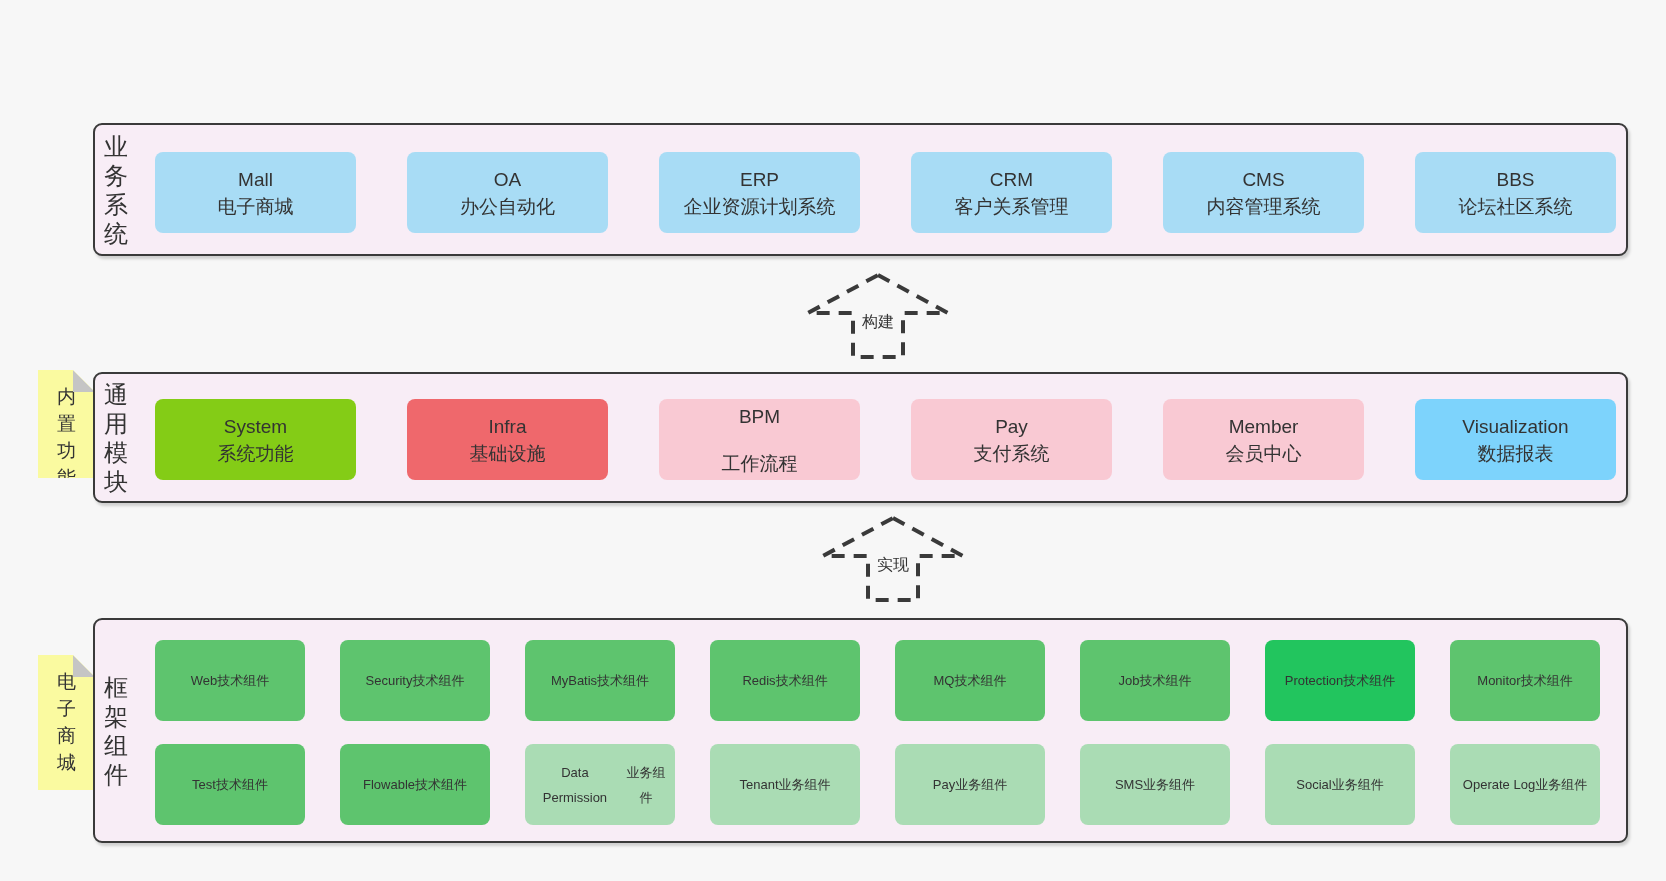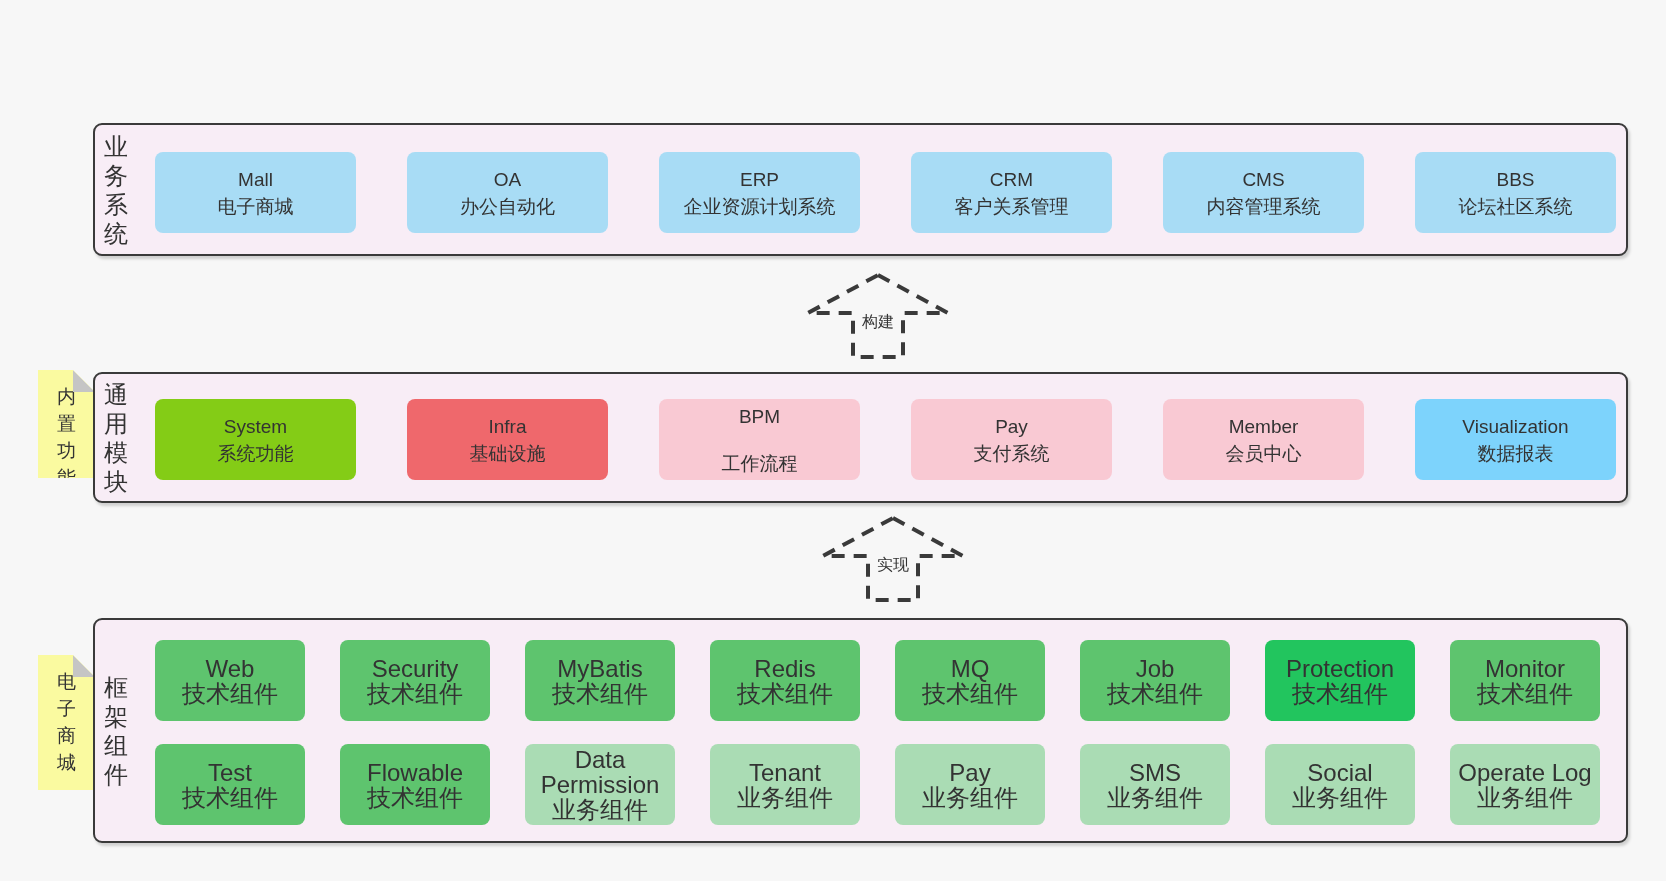--- a/index.html
+++ b/index.html
@@ -35,8 +35,8 @@
   #comp-row-2{top:124px;}
   .smallbox{
     width:150px;height:81px;border-radius:8px;
-    display:flex;flex-direction:column;align-items:center;justify-content:center;
-    font-size:24px;line-height:25px;text-align:center;padding:0 4px;box-sizing:border-box;
+    display:flex;align-items:center;justify-content:center;
+    font-size:13px;line-height:25px;text-align:center;padding:0 4px;box-sizing:border-box;
   }
   .note{
     position:absolute;left:38px;width:57px;z-index:1;

